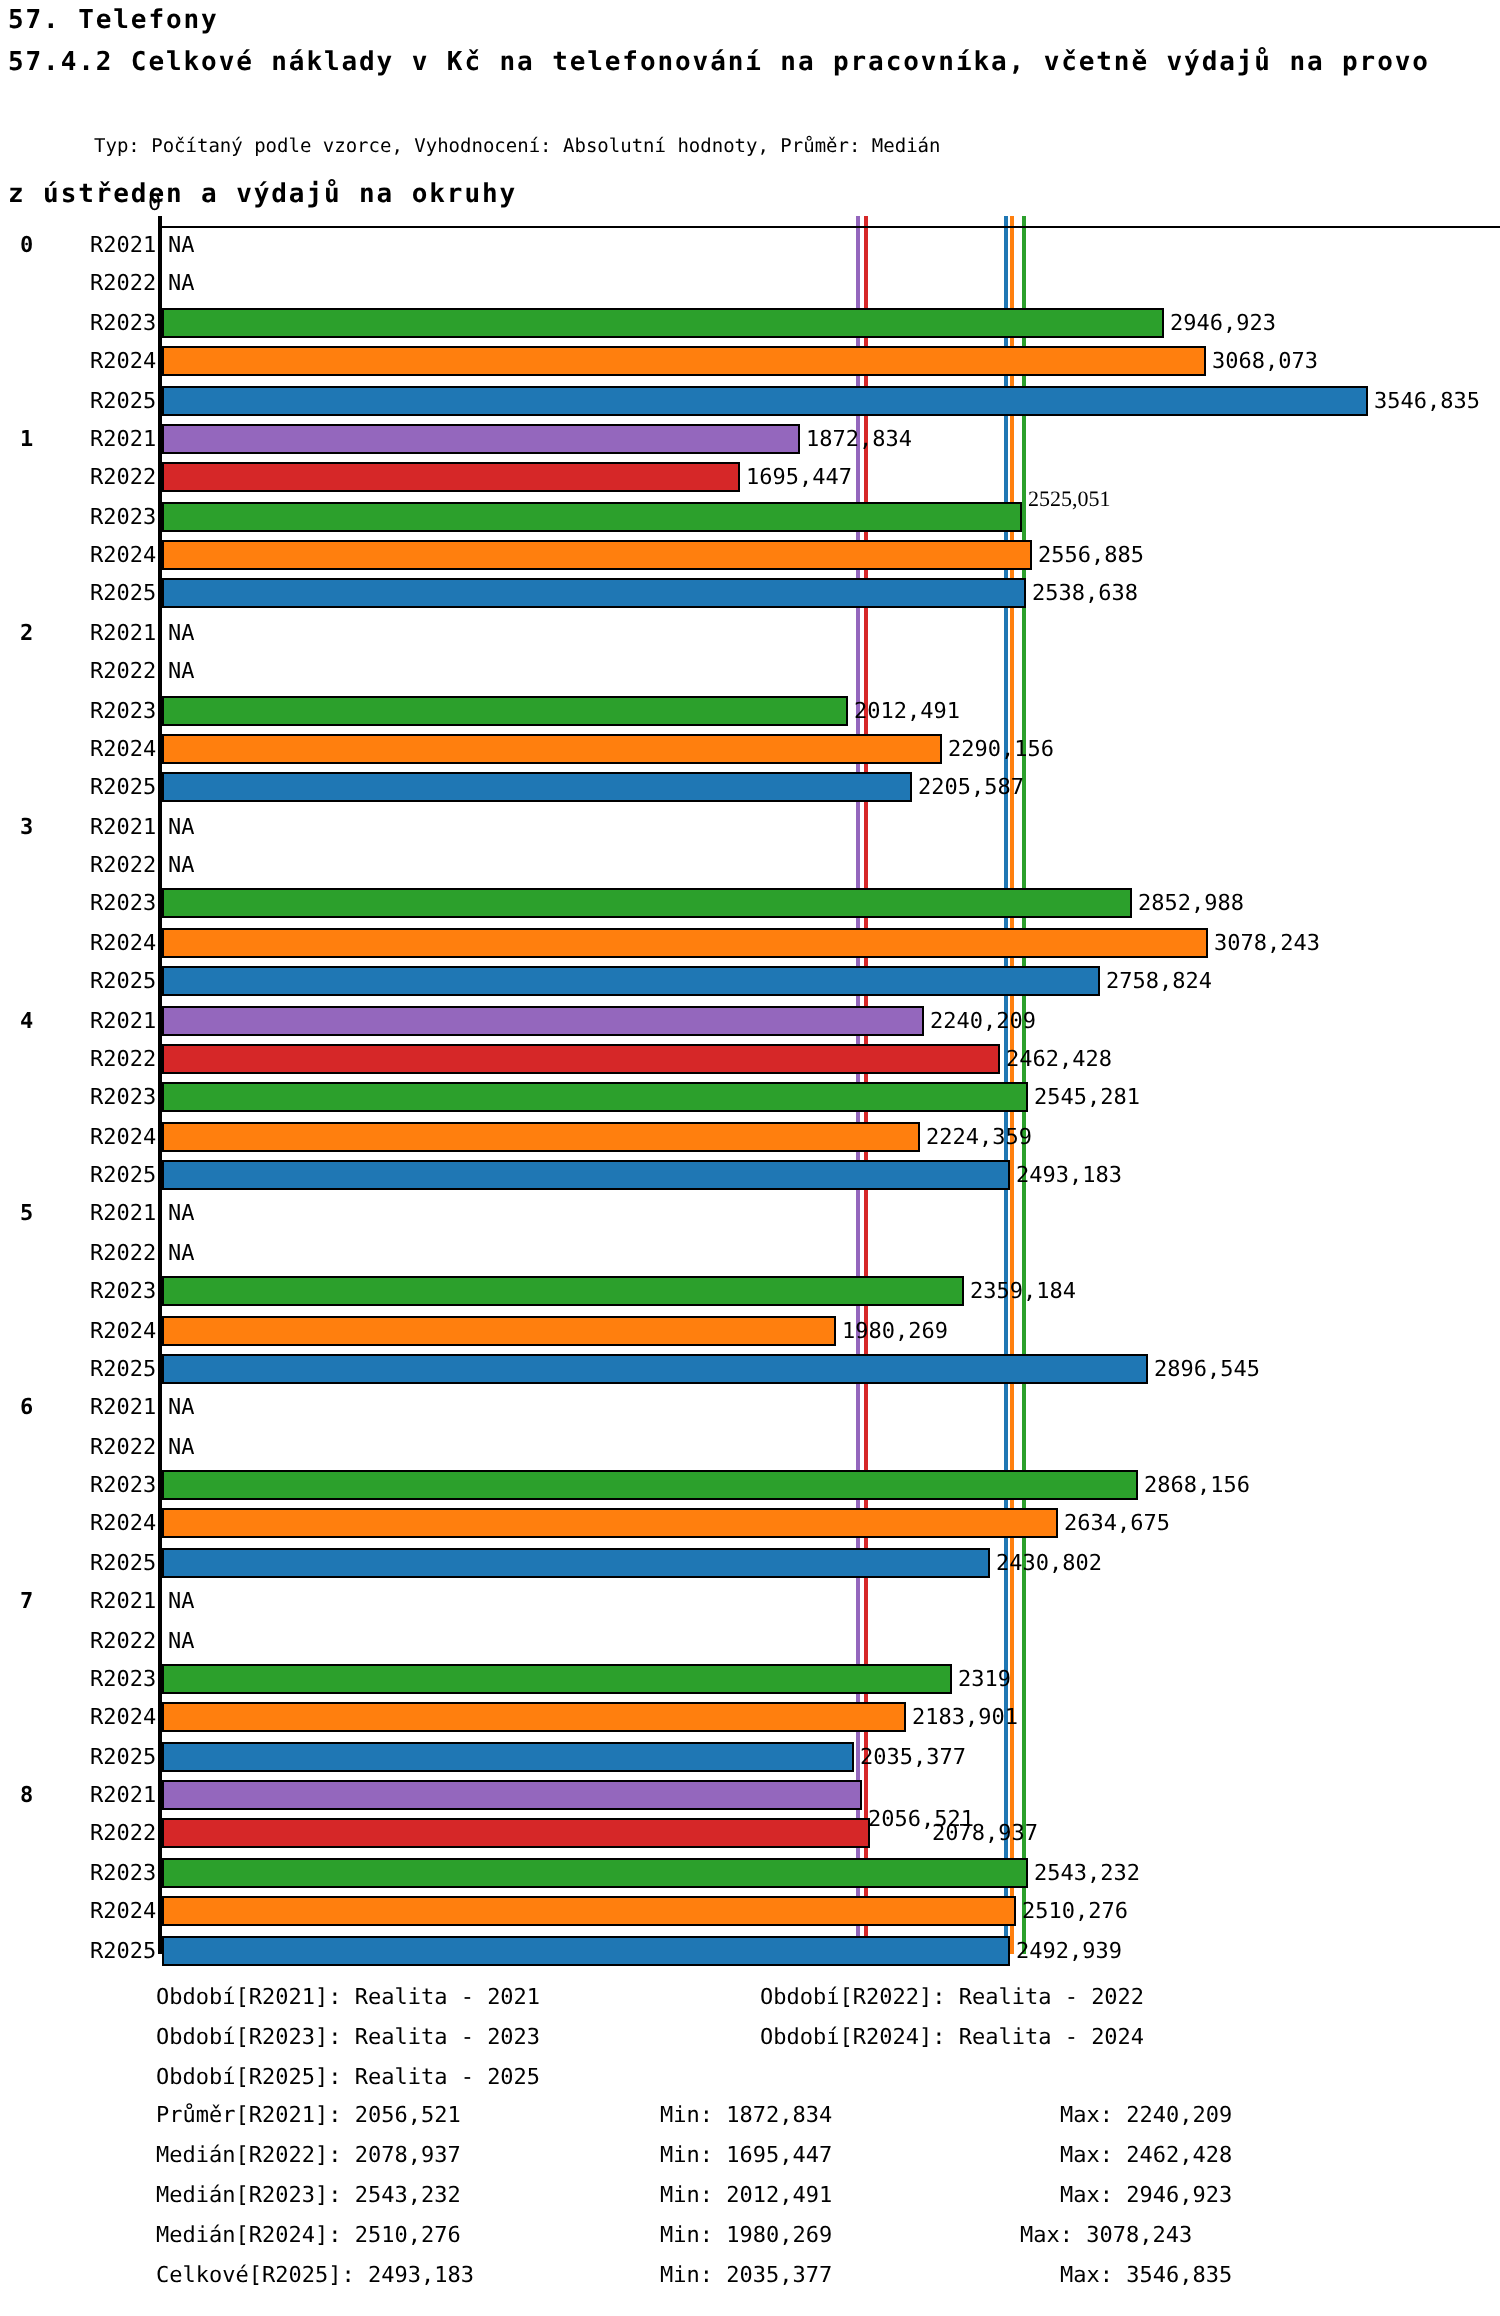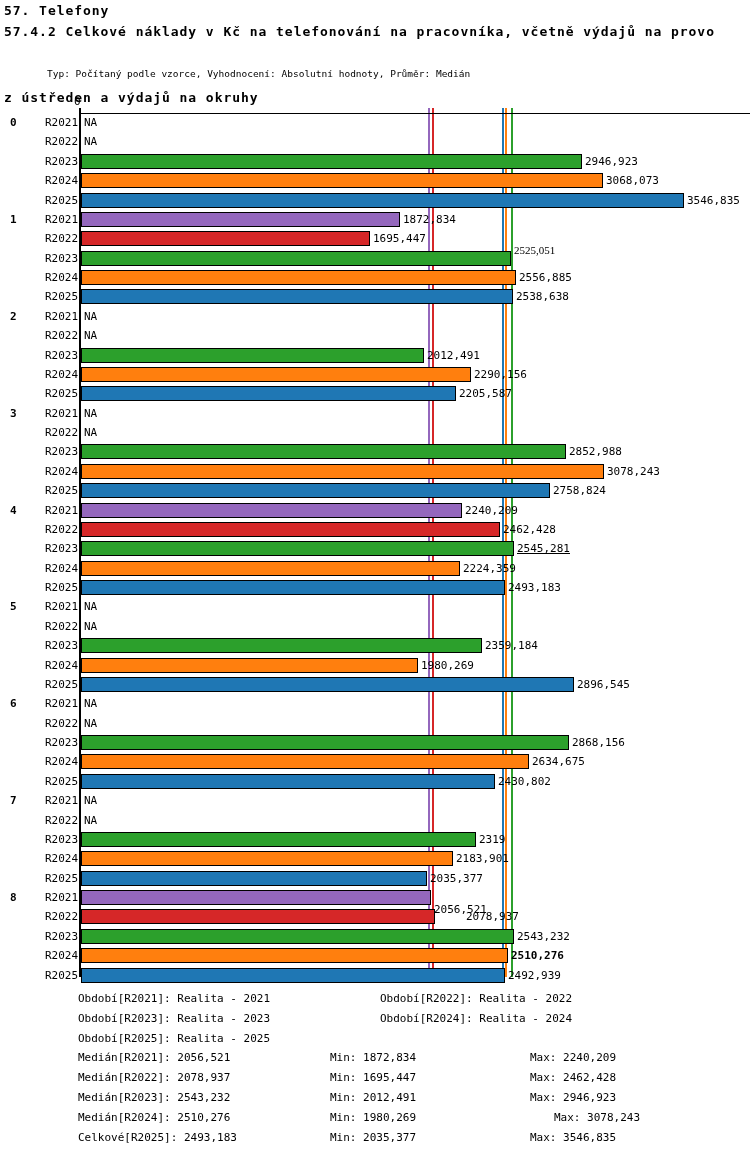--- a/index.html
+++ b/index.html
@@ -103,7 +103,7 @@
     <div class="val" style="left: 503px; top: 523.938px;">2462,428</div>
     <div class="yr" style="left: 45px; top: 543.316px;">R2023</div>
     <div class="bar" style="left: 81px; top: 541.316px; width: 431px; background: rgb(44, 160, 44);"></div>
-    <div class="val" style="left: 517px; top: 543.316px; text-decoration: underline;">2545,281</div>
+    <div class="val" style="left: 517px; top: 543.316px;">2545,281</div>
     <div class="yr" style="left: 45px; top: 562.694px;">R2024</div>
     <div class="bar" style="left: 81px; top: 560.694px; width: 377px; background: rgb(255, 127, 14);"></div>
     <div class="val" style="left: 463px; top: 562.694px;">2224,359</div>

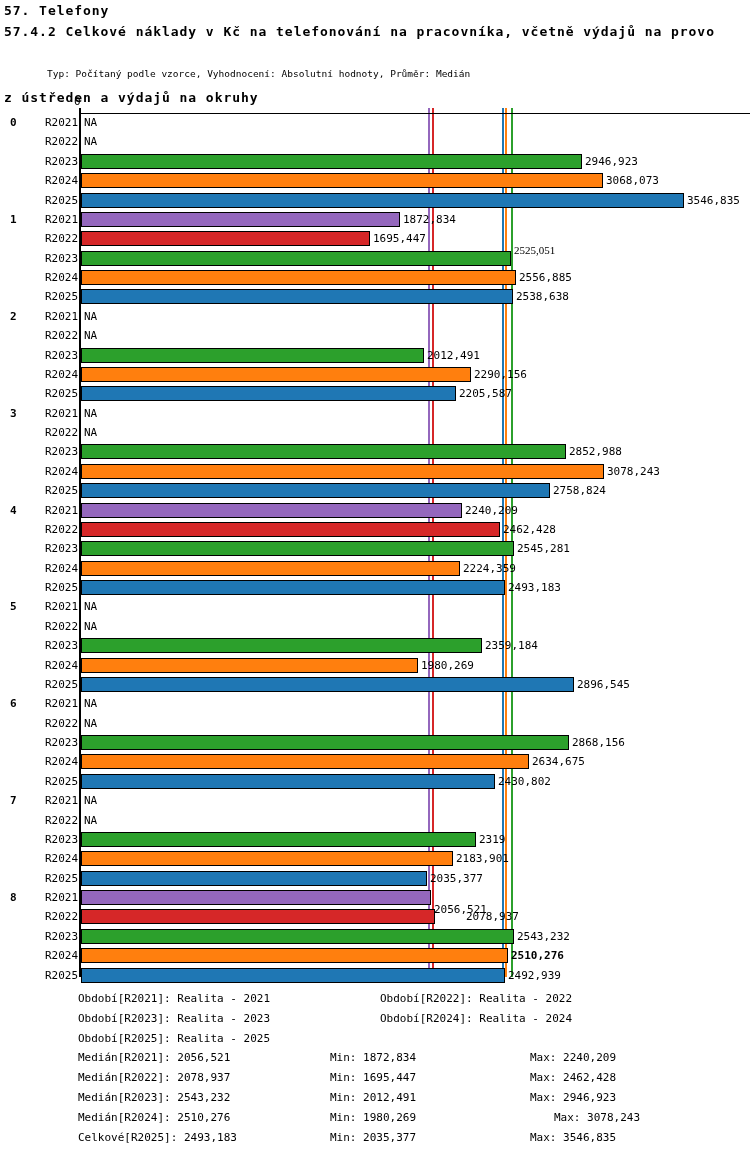--- a/index.html
+++ b/index.html
@@ -164,7 +164,7 @@
     <div class="val" style="left: 517px; top: 930.876px;">2543,232</div>
     <div class="yr" style="left: 45px; top: 950.254px;">R2024</div>
     <div class="bar" style="left: 81px; top: 948.254px; width: 425px; background: rgb(255, 127, 14);"></div>
-    <div class="val" style="left: 511px; top: 950.254px; font-weight: bold;">2510,276</div>
+    <div class="val" style="left: 511px; top: 950.254px;">2510,276</div>
     <div class="yr" style="left: 45px; top: 969.632px;">R2025</div>
     <div class="bar" style="left: 81px; top: 967.632px; width: 422px; background: rgb(31, 119, 180);"></div>
     <div class="val" style="left: 508px; top: 969.632px;">2492,939</div>

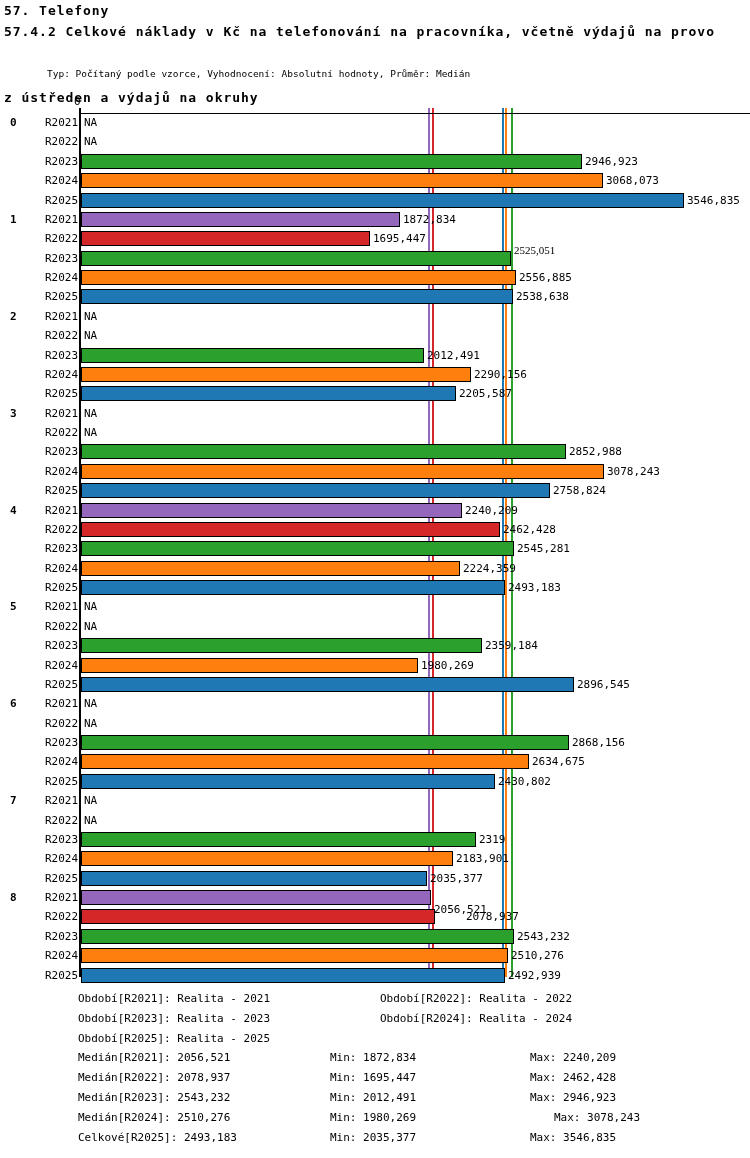--- a/index.html
+++ b/index.html
@@ -173,7 +173,7 @@
     <div class="legend-item" style="left: 78px; top: 1013px;">Období[R2023]: Realita - 2023</div>
     <div class="legend-item" style="left: 380px; top: 1013px;">Období[R2024]: Realita - 2024</div>
     <div class="legend-item" style="left: 78px; top: 1033px;">Období[R2025]: Realita - 2025</div>
-    <div class="stat" style="left: 78px; top: 1052px;">Medián[R2021]: 2056,521</div>
+    <div class="stat" style="left: 78px; top: 1052px;">Průměr[R2021]: 2056,521</div>
     <div class="stat" style="left: 330px; top: 1052px;">Min: 1872,834</div>
     <div class="stat" style="left: 530px; top: 1052px;">Max: 2240,209</div>
     <div class="stat" style="left: 78px; top: 1072px;">Medián[R2022]: 2078,937</div>

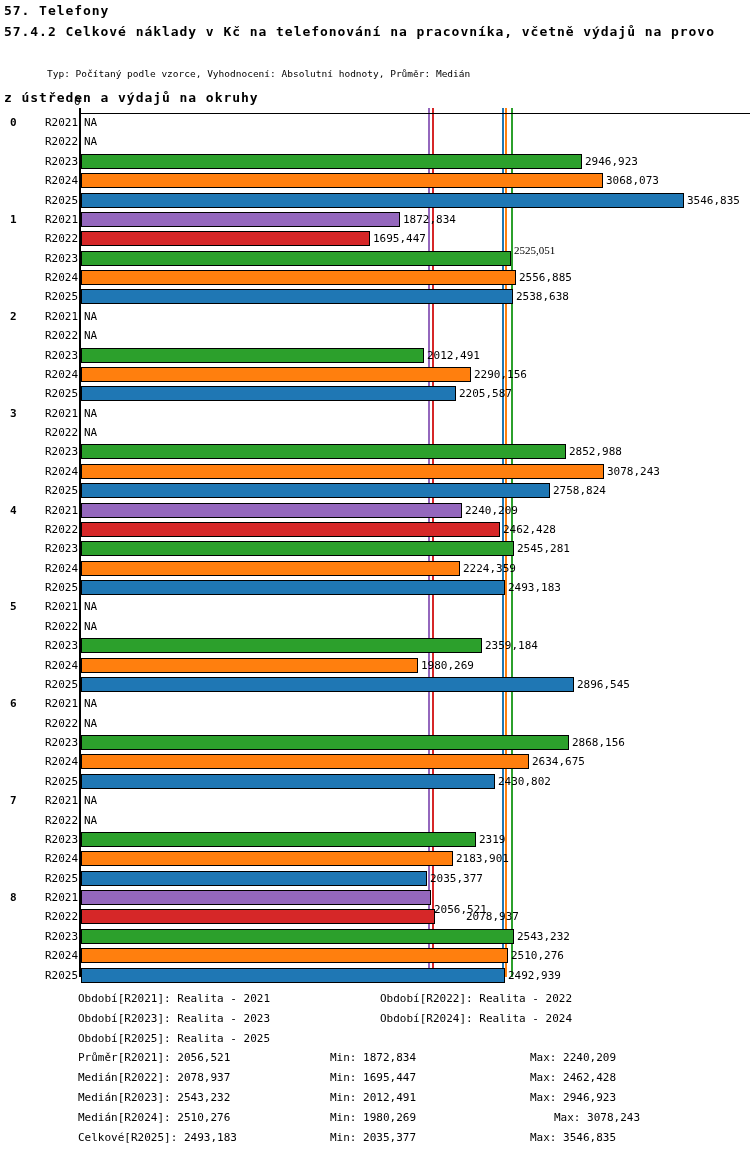--- a/index.html
+++ b/index.html
@@ -184,7 +184,7 @@
     <div class="stat" style="left: 530px; top: 1092px;">Max: 2946,923</div>
     <div class="stat" style="left: 78px; top: 1112px;">Medián[R2024]: 2510,276</div>
     <div class="stat" style="left: 330px; top: 1112px;">Min: 1980,269</div>
-    <div class="stat" style="left: 554px; top: 1112px;">Max: 3078,243</div>
+    <div class="stat" style="left: 510px; top: 1112px;">Max: 3078,243</div>
     <div class="stat" style="left: 78px; top: 1132px;">Celkové[R2025]: 2493,183</div>
     <div class="stat" style="left: 330px; top: 1132px;">Min: 2035,377</div>
     <div class="stat" style="left: 530px; top: 1132px;">Max: 3546,835</div>

